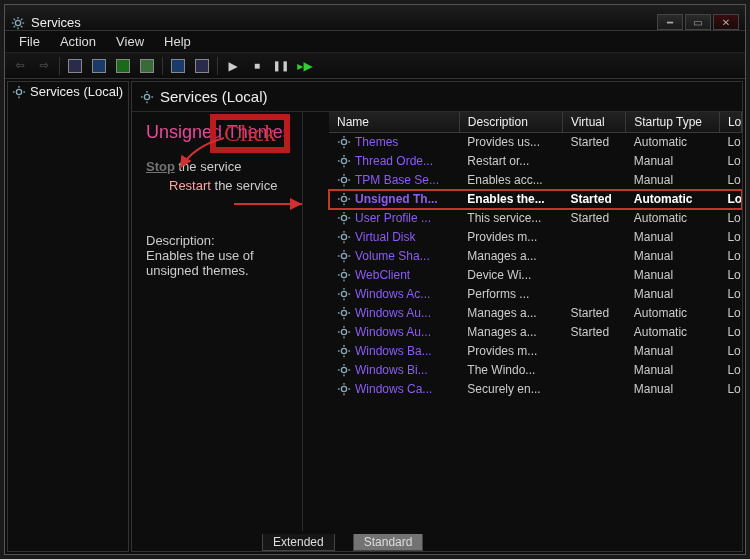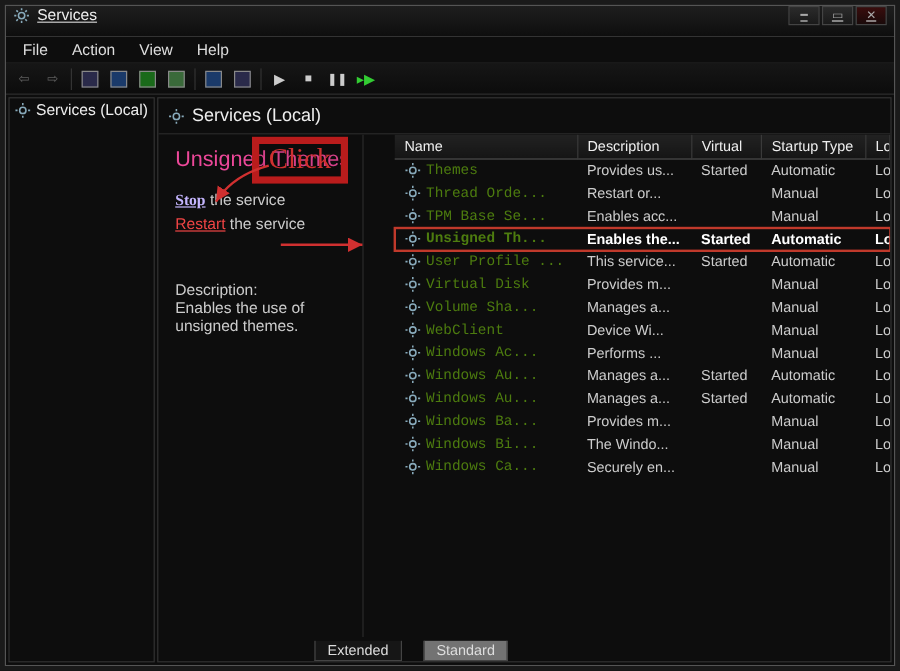--- a/index.html
+++ b/index.html
@@ -26,10 +26,9 @@
     height: 26px;
     background: linear-gradient(#1e1e1e,#0e0e0e);
     display: flex;
-    align-items: flex-start;
+    align-items: flex-end;
     padding: 0 6px;
     border-bottom: 1px solid #333;
-    text-decoration: underline;
   }
   .titlebar .title { flex: 1; display:flex; align-items:center; gap:6px; font-size:13px; color:#eee; }
   .win-controls { display:flex; gap:2px; }

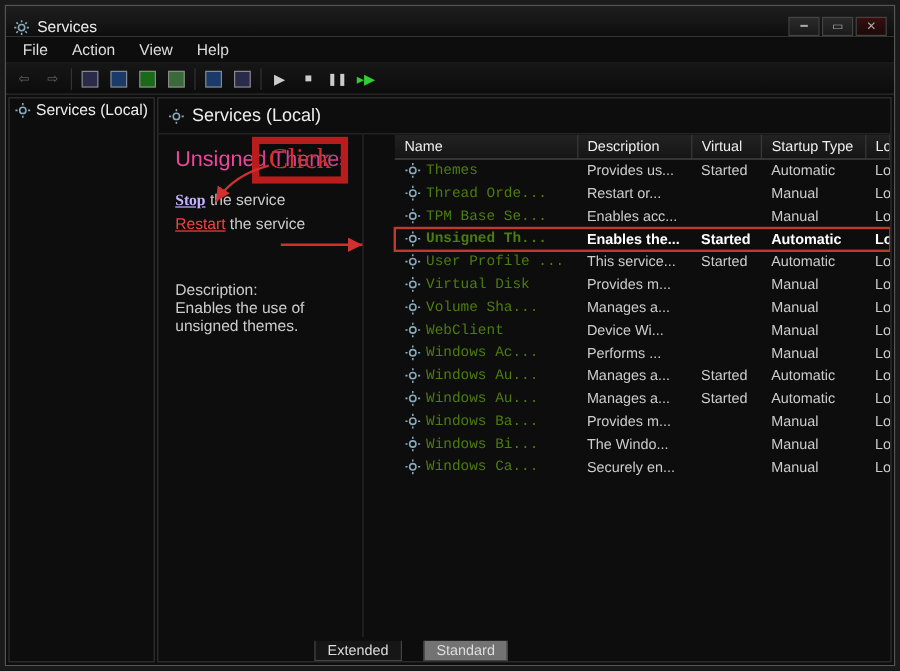--- a/index.html
+++ b/index.html
@@ -149,7 +149,7 @@
     color:#ccc;
   }
   tbody tr { height:19px; }
-  .svc-name { display:flex; align-items:center; gap:4px; color:#4d7c0f;font-family:Liberation Mono, monospace; }
+  .svc-name { display:flex; align-items:center; gap:4px; color:#8b5cf6; }
   tr.selected td {
     color:#fff;
     font-weight:bold;

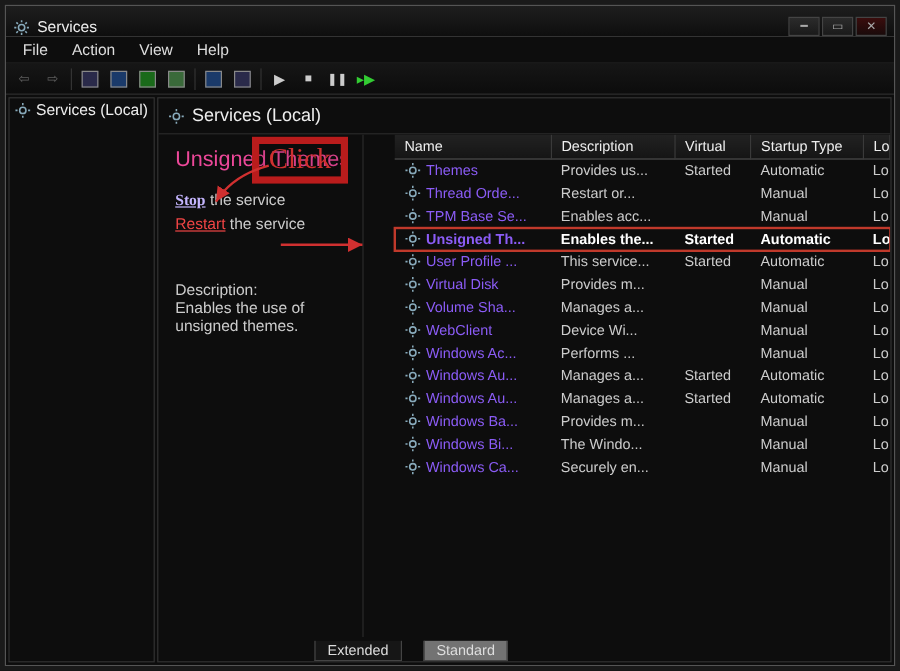--- a/index.html
+++ b/index.html
@@ -116,7 +116,7 @@
   }
   .detail-title { font-size:18px; color:#ec4899; margin-bottom:16px; white-space:nowrap; overflow:hidden; }
   .action-link { color:#ef4444; text-decoration:underline; cursor:pointer; }
-  .action-stop { color:#c4b5fd; font-weight:bold; text-decoration:underline;font-family:Liberation Serif, serif; }
+  .action-stop { color:#737373; font-weight:bold; text-decoration:underline; }
   .action-line { margin-bottom:4px; font-size:13px; }
   .desc-label { margin-top:40px; font-size:13px; }
   .desc-text { font-size:13px; max-width:150px; }

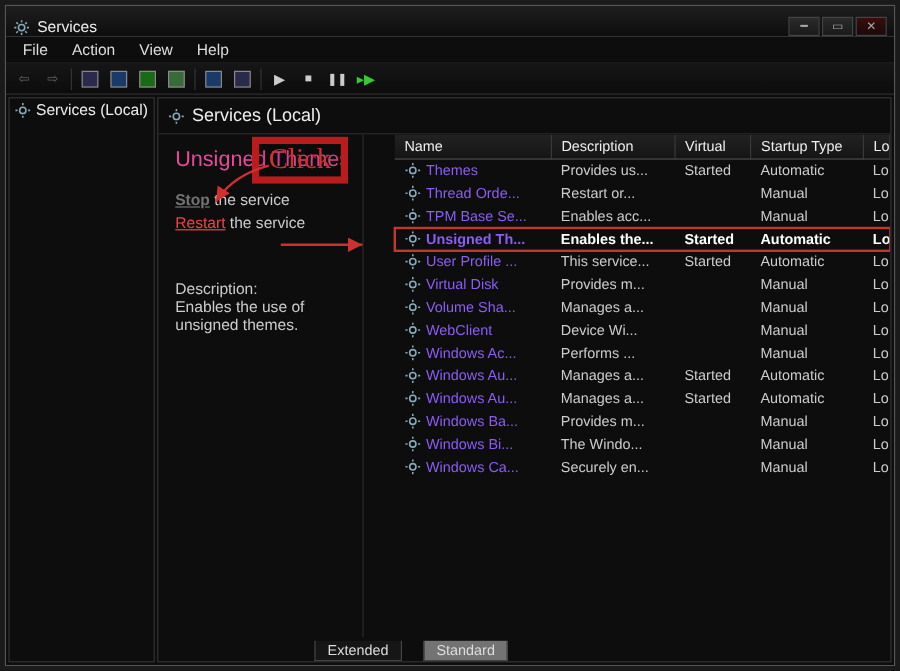--- a/index.html
+++ b/index.html
@@ -115,7 +115,7 @@
     position:relative;
   }
   .detail-title { font-size:18px; color:#ec4899; margin-bottom:16px; white-space:nowrap; overflow:hidden; }
-  .action-link { color:#ef4444; text-decoration:underline; cursor:pointer; }
+  .action-link { color:#fca5a5; cursor:pointer;margin-left:23px; }
   .action-stop { color:#737373; font-weight:bold; text-decoration:underline; }
   .action-line { margin-bottom:4px; font-size:13px; }
   .desc-label { margin-top:40px; font-size:13px; }

